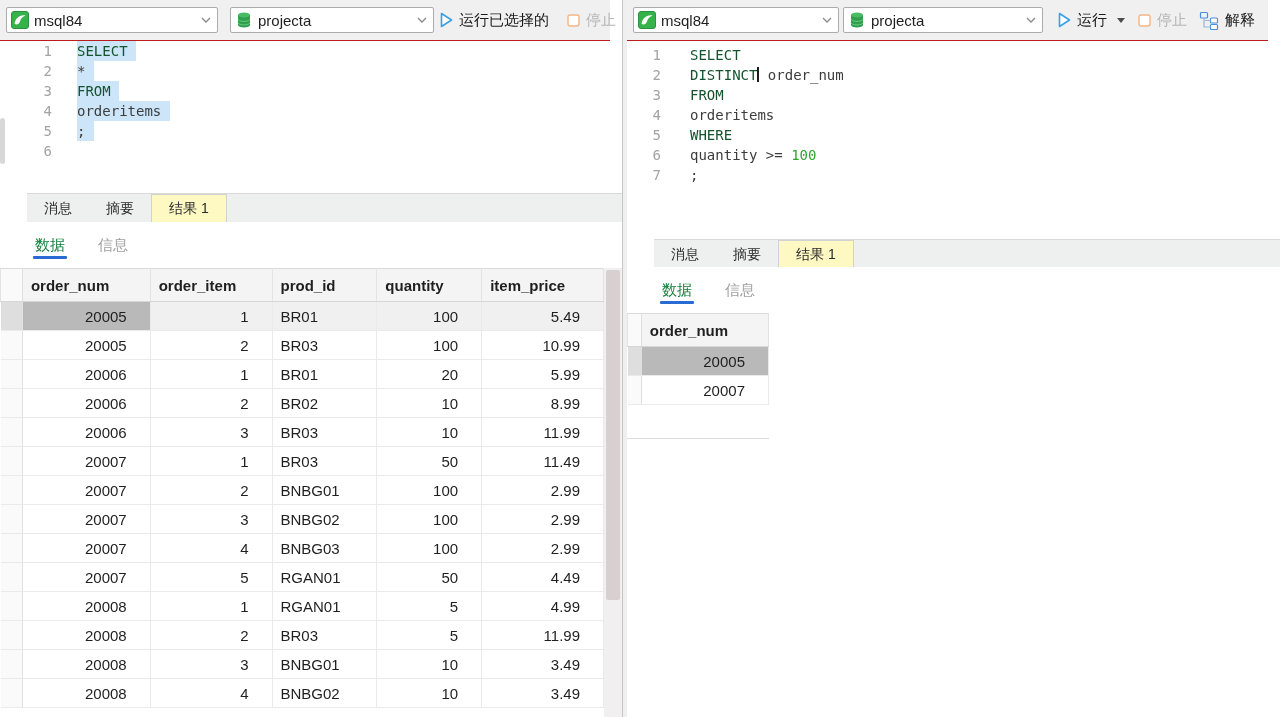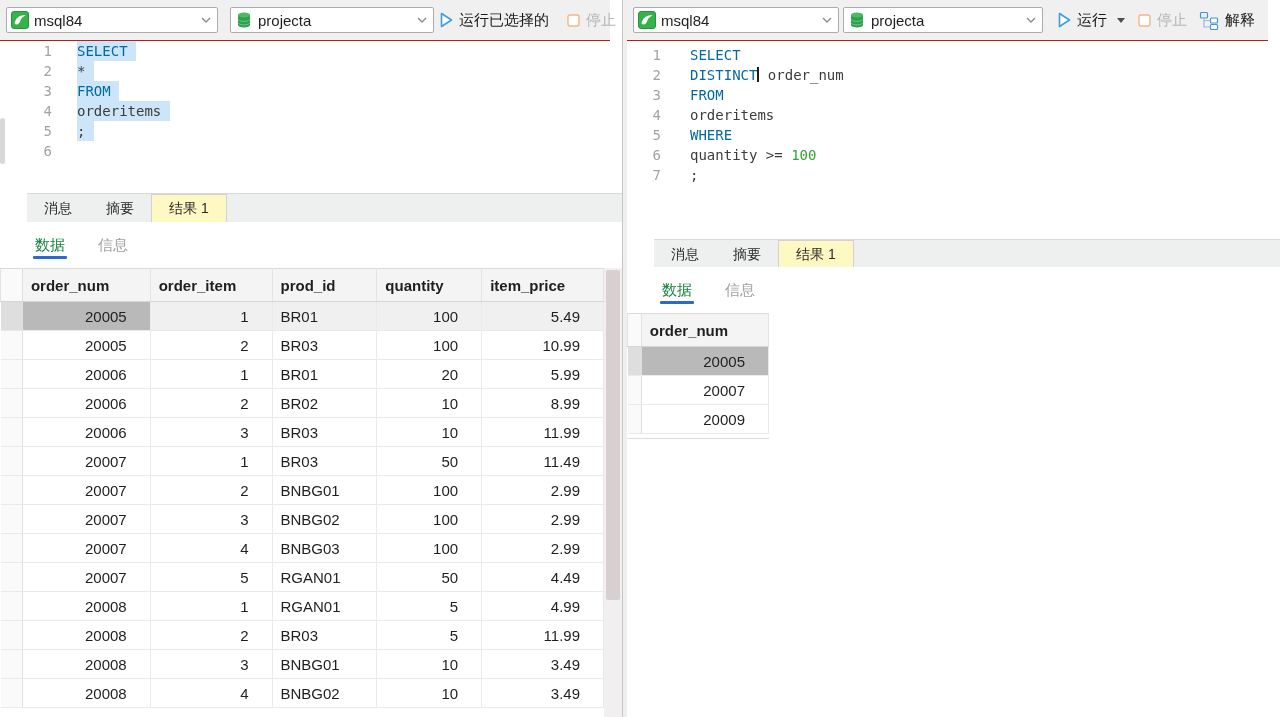--- a/index.html
+++ b/index.html
@@ -31,7 +31,7 @@
   .pane-left .code{margin-left:25px;}
   .pane-right .code{margin-left:29px;}
   .code.sel{background:#cce5f8;}
-  .kw{color:#0369a1;}
+  .kw{color:#14532d;}
   .id{color:#3c3c3c;}
   .num{color:#33a333;}
   .caret{display:inline-block;width:2px;height:15px;background:#1a1a1a;vertical-align:-2px;}

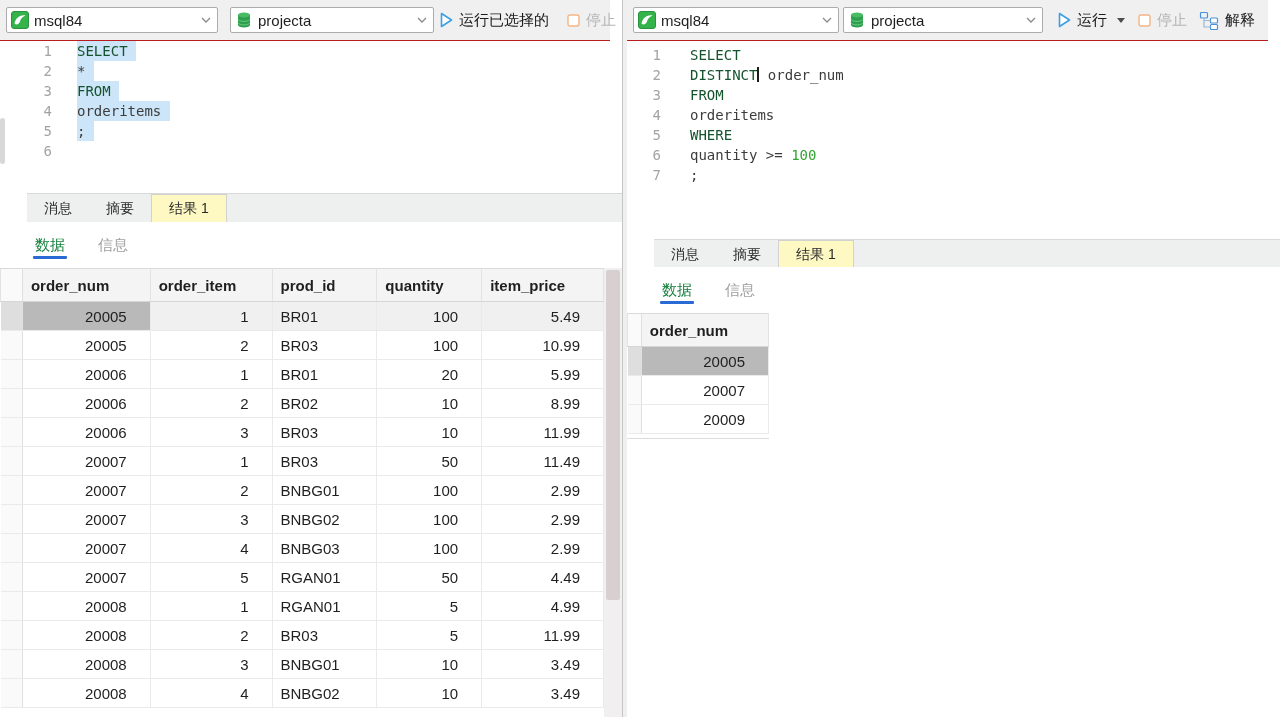--- a/index.html
+++ b/index.html
@@ -398,10 +398,6 @@
               <td class="gutter"></td>
               <td class="al-r">20007</td>
             </tr>
-            <tr>
-              <td class="gutter"></td>
-              <td class="al-r">20009</td>
-            </tr>
           </tbody>
         </table>
       </div>

